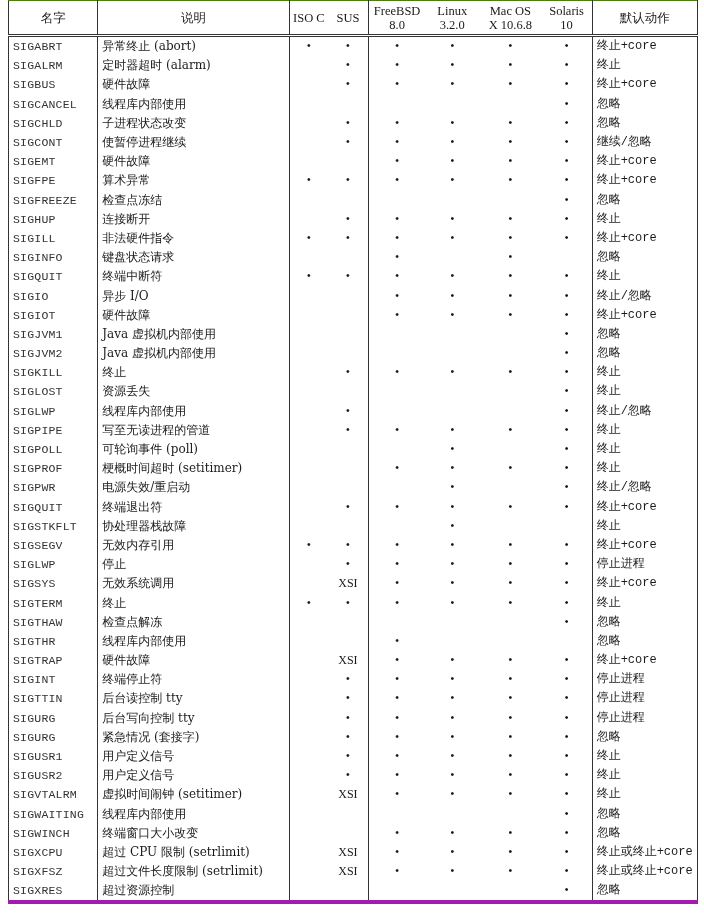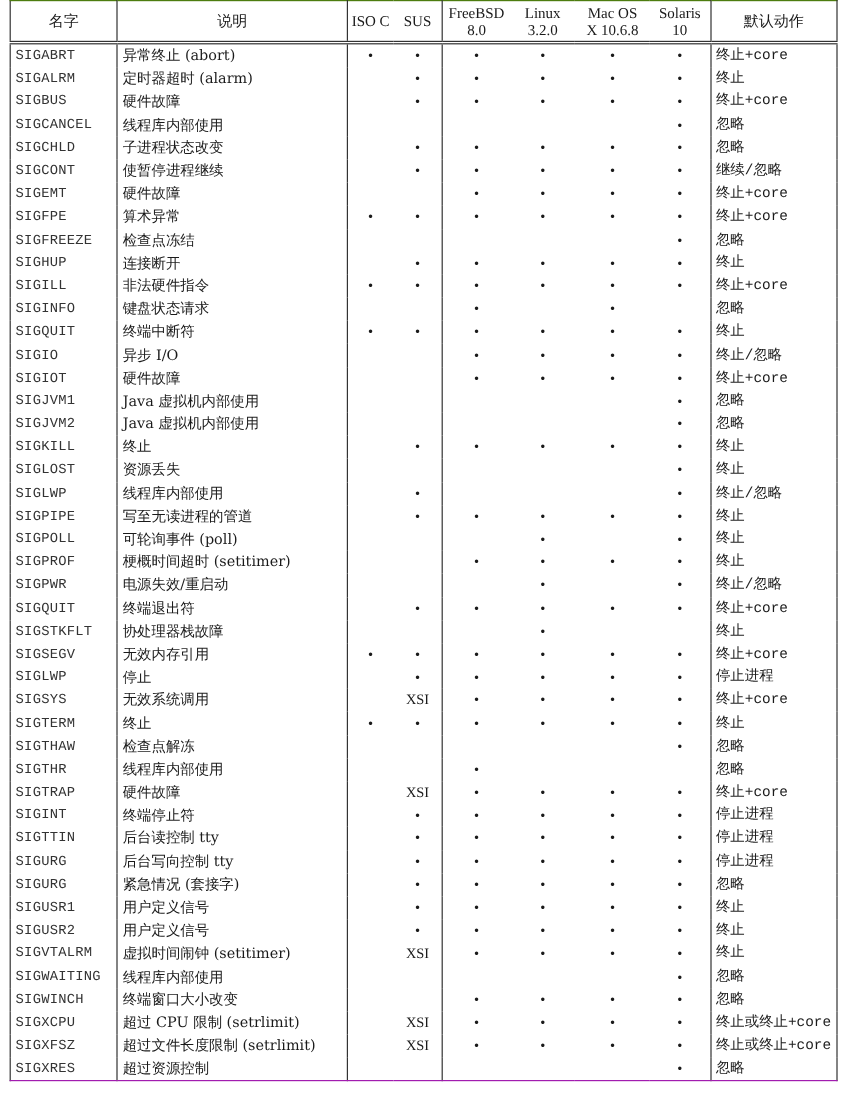--- a/index.html
+++ b/index.html
@@ -43,7 +43,7 @@
   td.desc { font-family: "DejaVu Serif", serif; font-size: 12px; }
   td.mark { text-align: center; font-family: "Liberation Serif", serif; font-size: 12px; }
   td.act { font-family: Liberation Mono, monospace; font-size: 12px; padding-left: 4px; }
-  tr.last td { border-bottom: 1px solid #a21caf; }
+  tr.last td { border-bottom: 4px solid #a21caf; }
   th .sub { display:block; }
 </style>
 </head>

